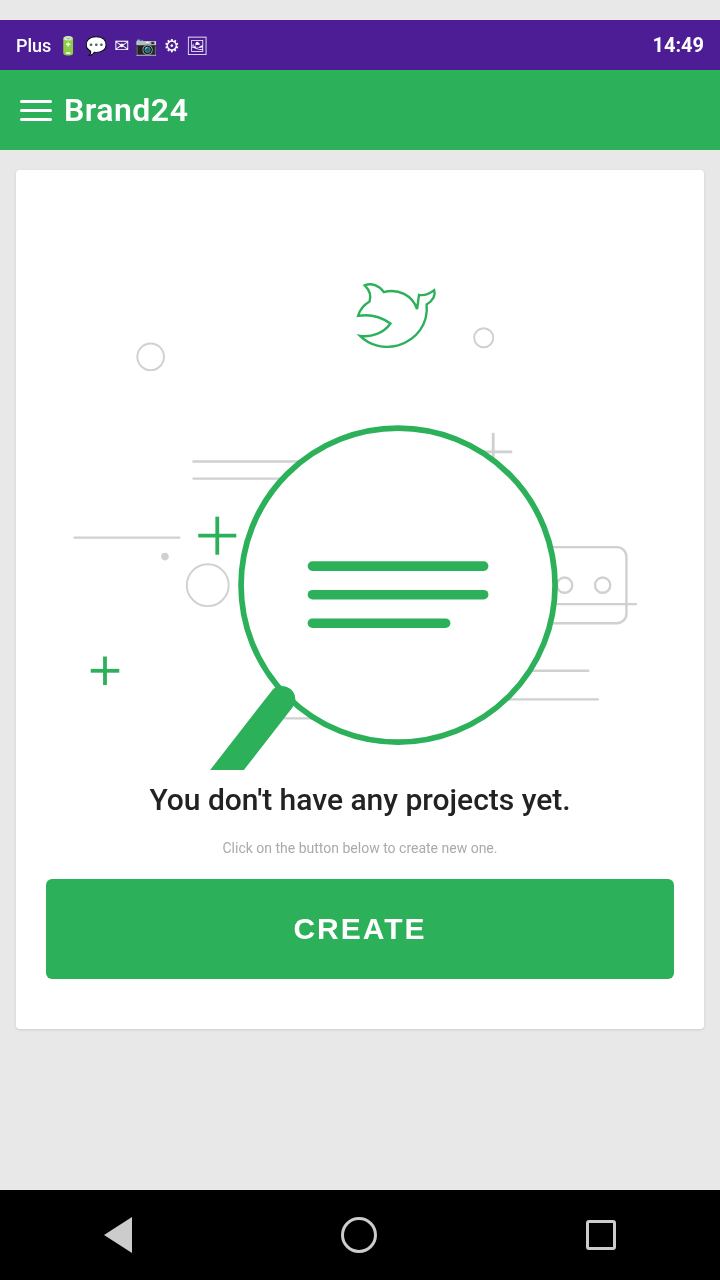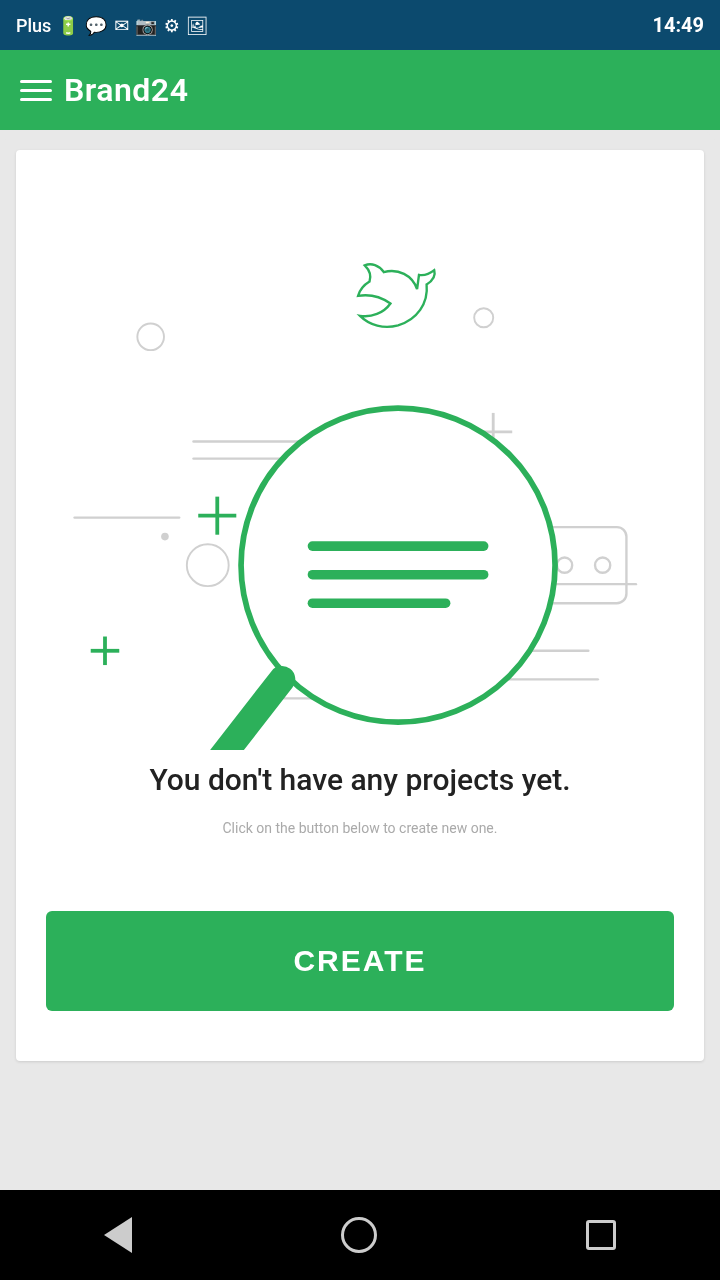--- a/index.html
+++ b/index.html
@@ -17,7 +17,7 @@
 
     
     .status-bar {
-      background: #0c4a6e;
+      background: #4c1d95;
       height: 50px;
       display: flex;
       align-items: center;
@@ -27,6 +27,7 @@
       font-size: 22px;
       font-weight: 500;
       flex-shrink: 0;
+      margin-top: 20px;
     }
     .status-bar-left {
       display: flex;

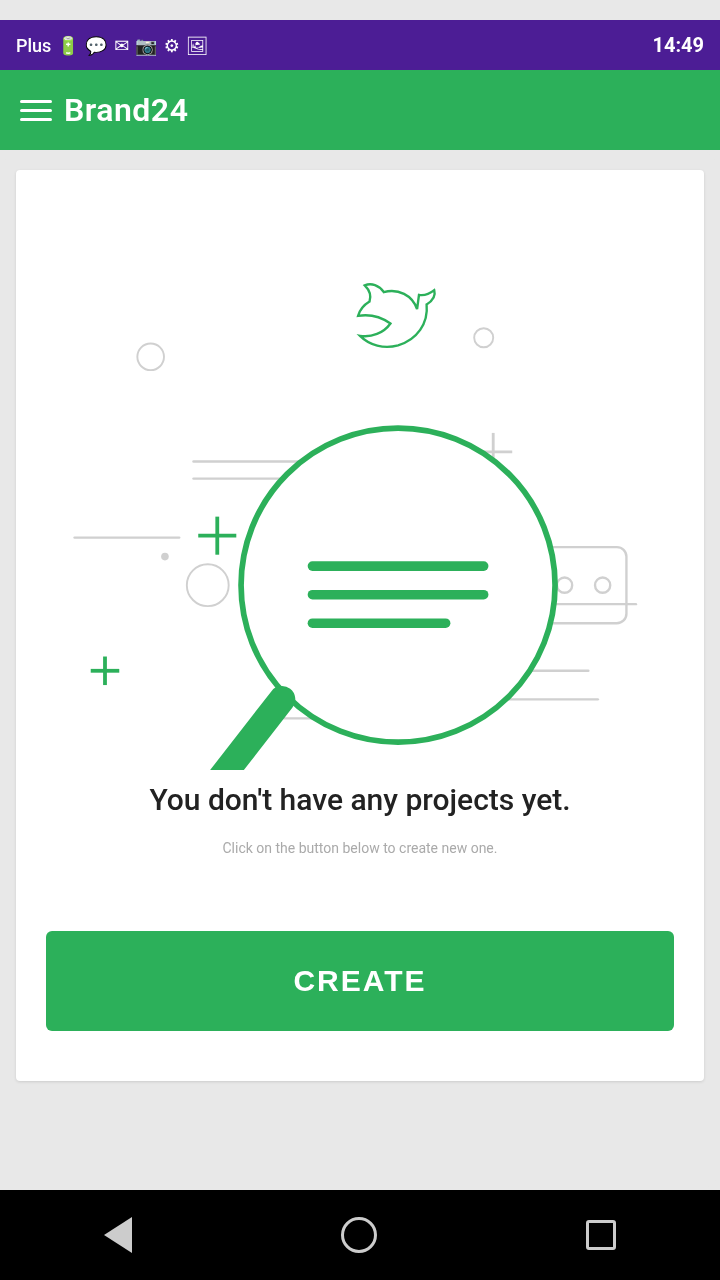--- a/index.html
+++ b/index.html
@@ -128,7 +128,7 @@
 
     
     .create-button {
-      margin-top: 72px;
+      margin-top: 20px;
       background: #2cb05a;
       color: white;
       border: none;

